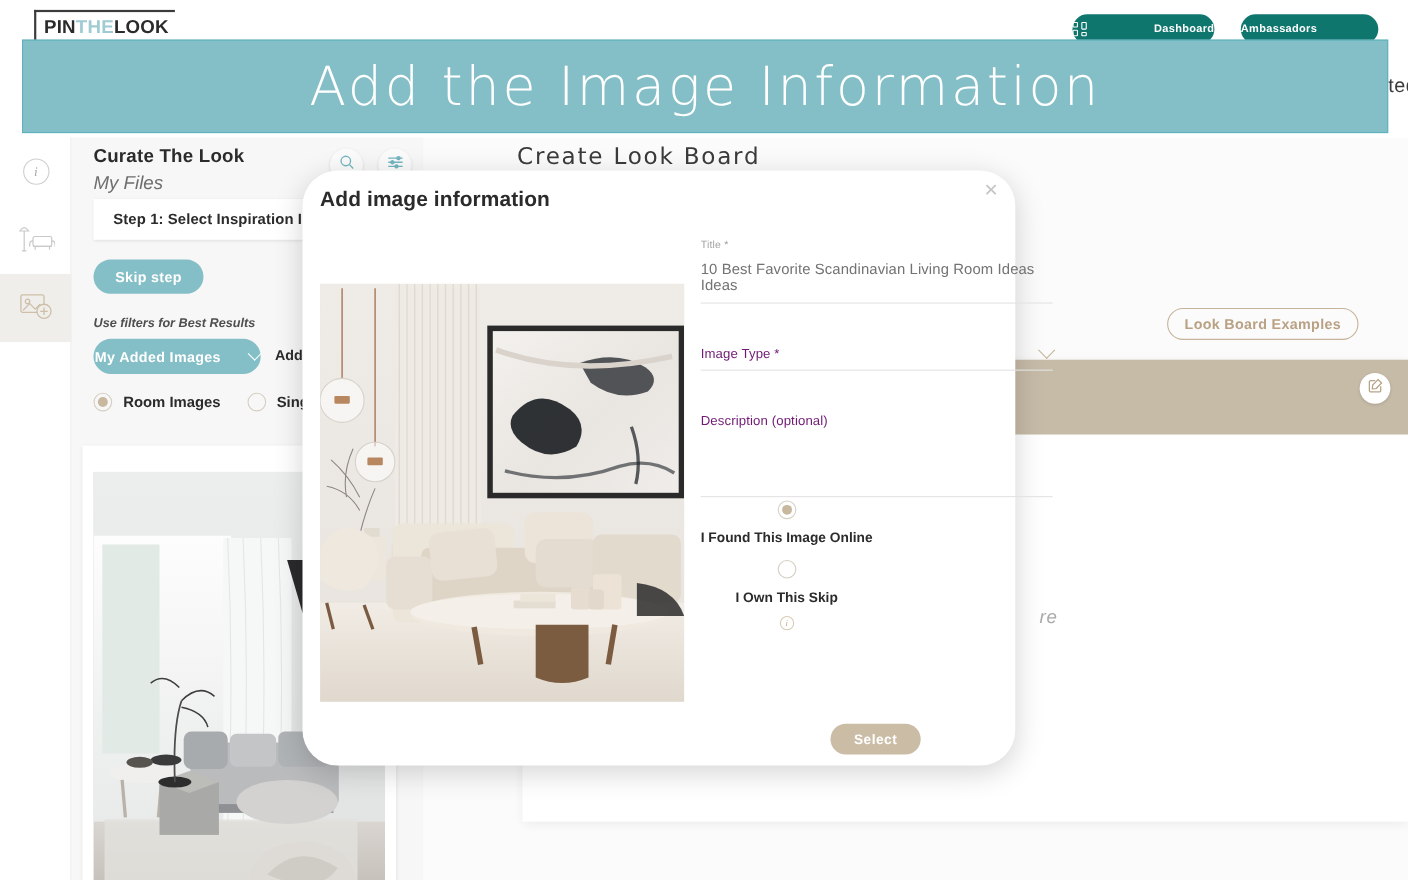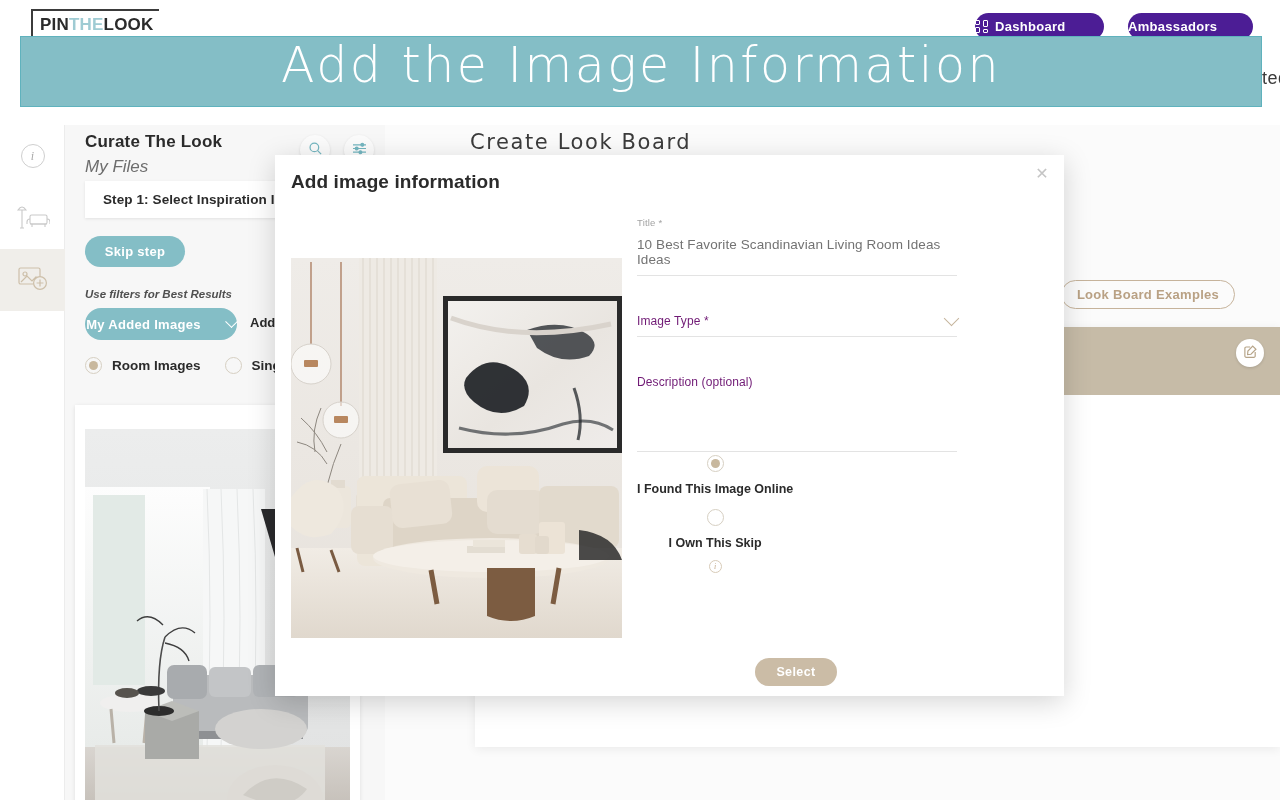--- a/index.html
+++ b/index.html
@@ -26,9 +26,9 @@
   .logo-text .mid { color: #9fcbd3; }
   .navbtn {
     position: absolute; top: 13px; height: 27px;
-    background: #4c1d95; color: #fff; border-radius: 16px;
-    font-size: 13px; font-weight: 600; letter-spacing: .3px;
-    display: flex; align-items: center; justify-content: flex-start; gap: 7px;
+    background: #0f766e; color: #fff; border-radius: 16px;
+    font-size: 10px; font-weight: 600; letter-spacing: .3px;
+    display: flex; align-items: center; justify-content: space-between; gap: 7px;
     cursor: pointer; border: none;
   }
   .navbtn.dash { left: 975px; width: 129px; }

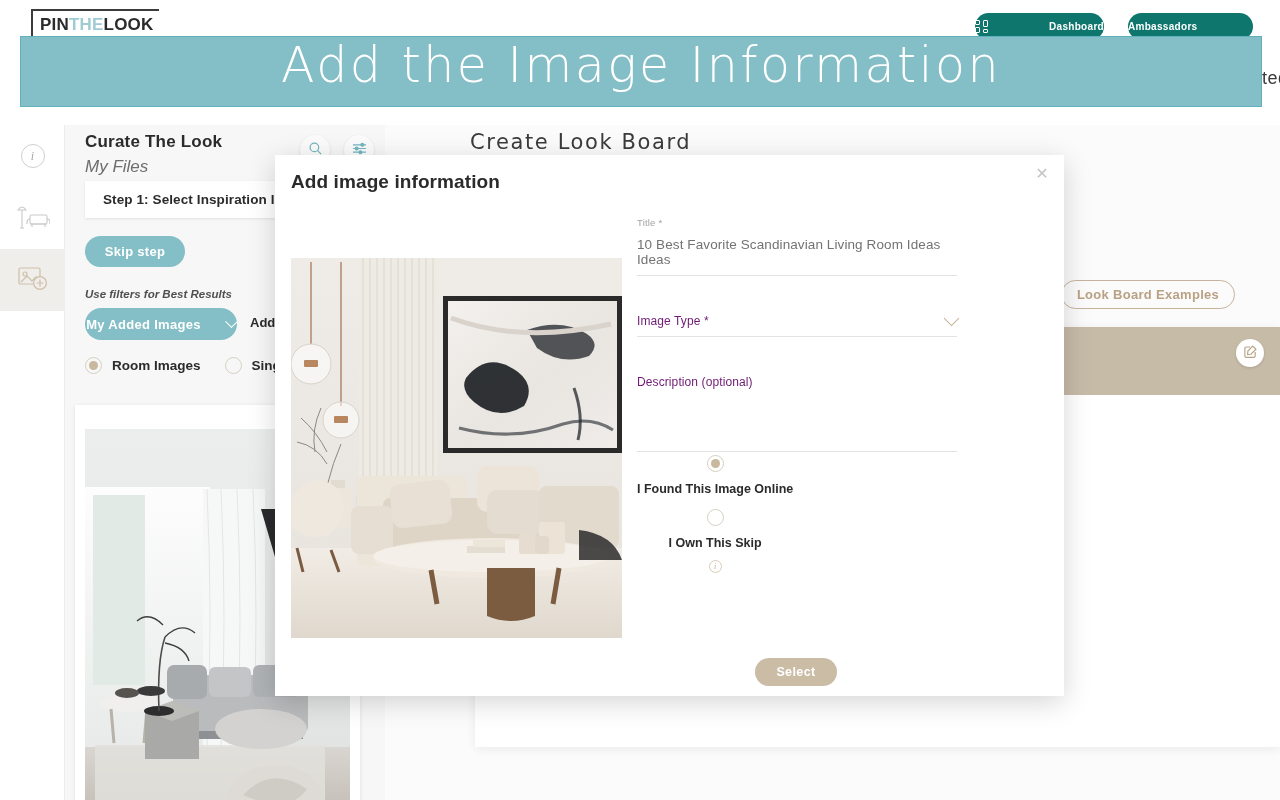--- a/index.html
+++ b/index.html
@@ -48,9 +48,9 @@
 
   
   .banner {
-    position: absolute; left: 20px; top: 36px; width: 1242px; height: 71px;
+    position: absolute; left: 20px; top: 36px; width: 1242px; height: 85px;
     background: #84bec6; border: 1px solid #5fb2bd; z-index: 40;
-    display: flex; justify-content: center;
+    display: flex; align-items: center; justify-content: center;
   }
   .banner-text {
     color: #ffffff; font-size: 49px; font-weight: 300;

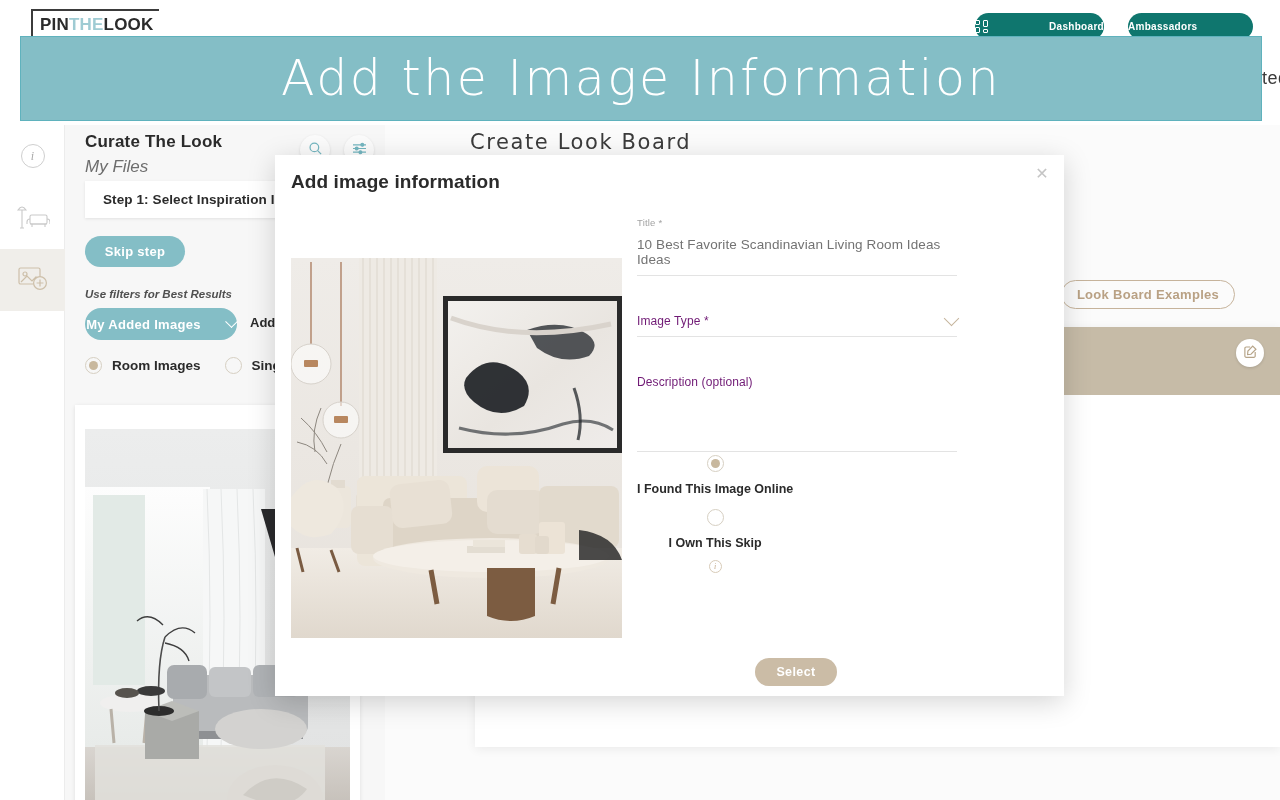--- a/index.html
+++ b/index.html
@@ -151,8 +151,8 @@
 
   
   .modal {
-    position: absolute; left: 275px; top: 155px; width: 789px; height: 541px;
-    background: #ffffff; box-shadow: 0 6px 26px rgba(0,0,0,.17); z-index: 30;
+    position: absolute; left: 275px; top: 155px; width: 648px; height: 541px;
+    background: #ffffff; box-shadow: 0 6px 26px rgba(0,0,0,.17); z-index: 30; border-radius: 32px;
   }
   .modal-title { position:absolute; left: 16px; top: 16px; font-size: 19px; font-weight: 600; color: #2b2b2b; letter-spacing:.1px;}
   .modal-close {

